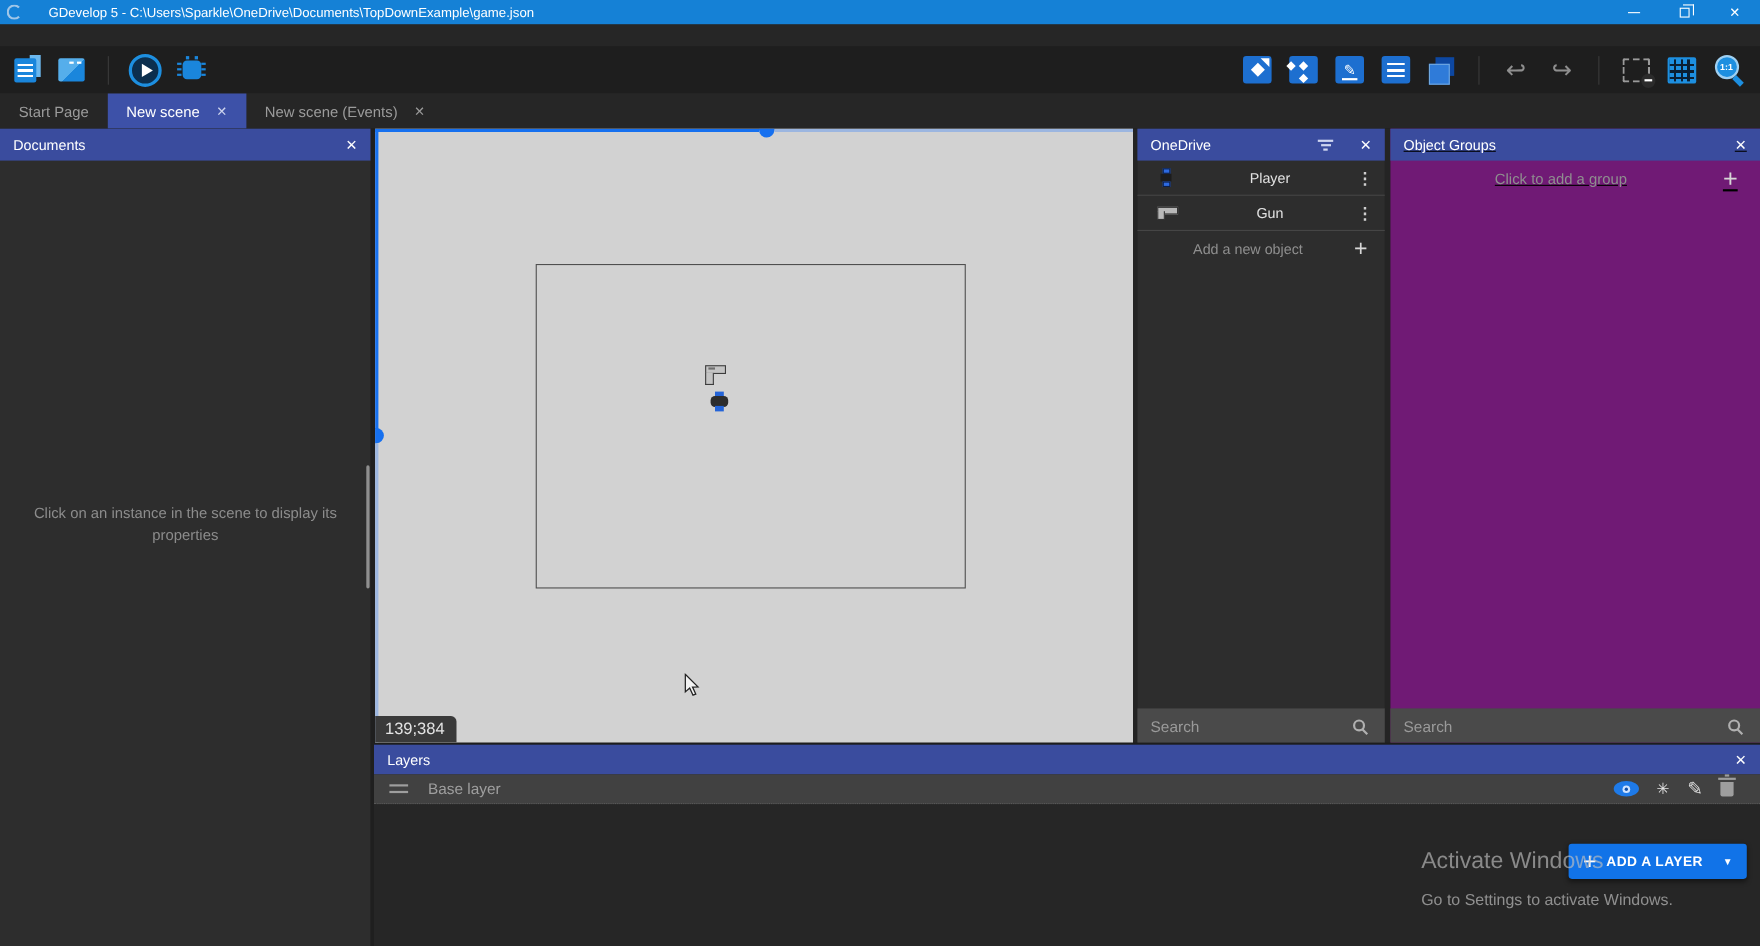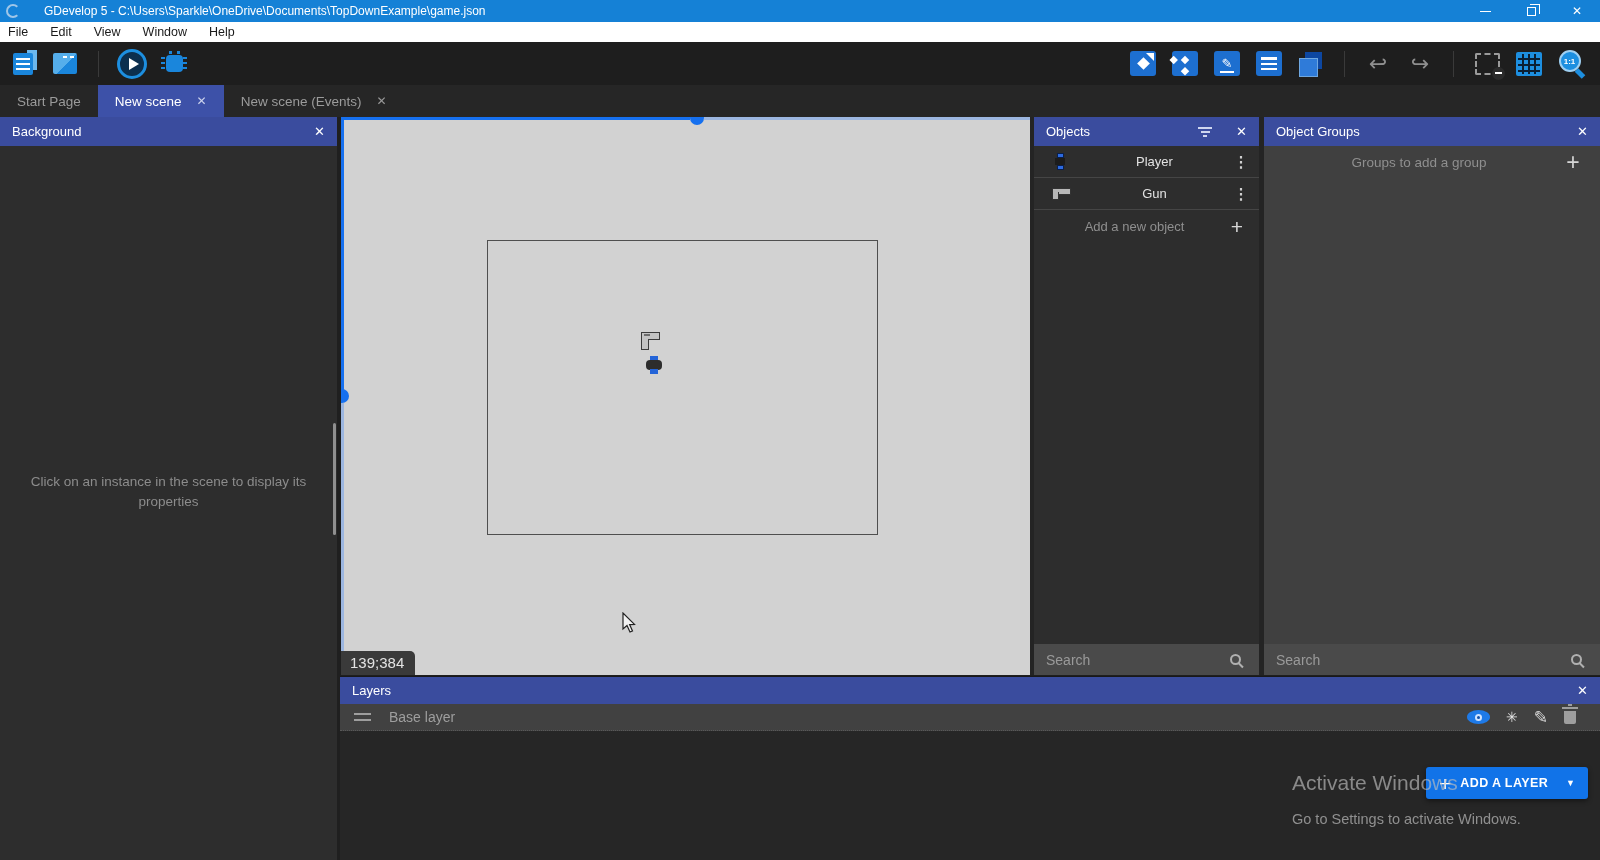--- a/index.html
+++ b/index.html
@@ -192,13 +192,6 @@
     </div>
   </div>
 
-  <div class="menubar">
-    <span class="menu-item">File</span>
-    <span class="menu-item">Edit</span>
-    <span class="menu-item">View</span>
-    <span class="menu-item">Window</span>
-    <span class="menu-item">Help</span>
-  </div>
 
   <div class="toolbar">
     <div class="tb-group">

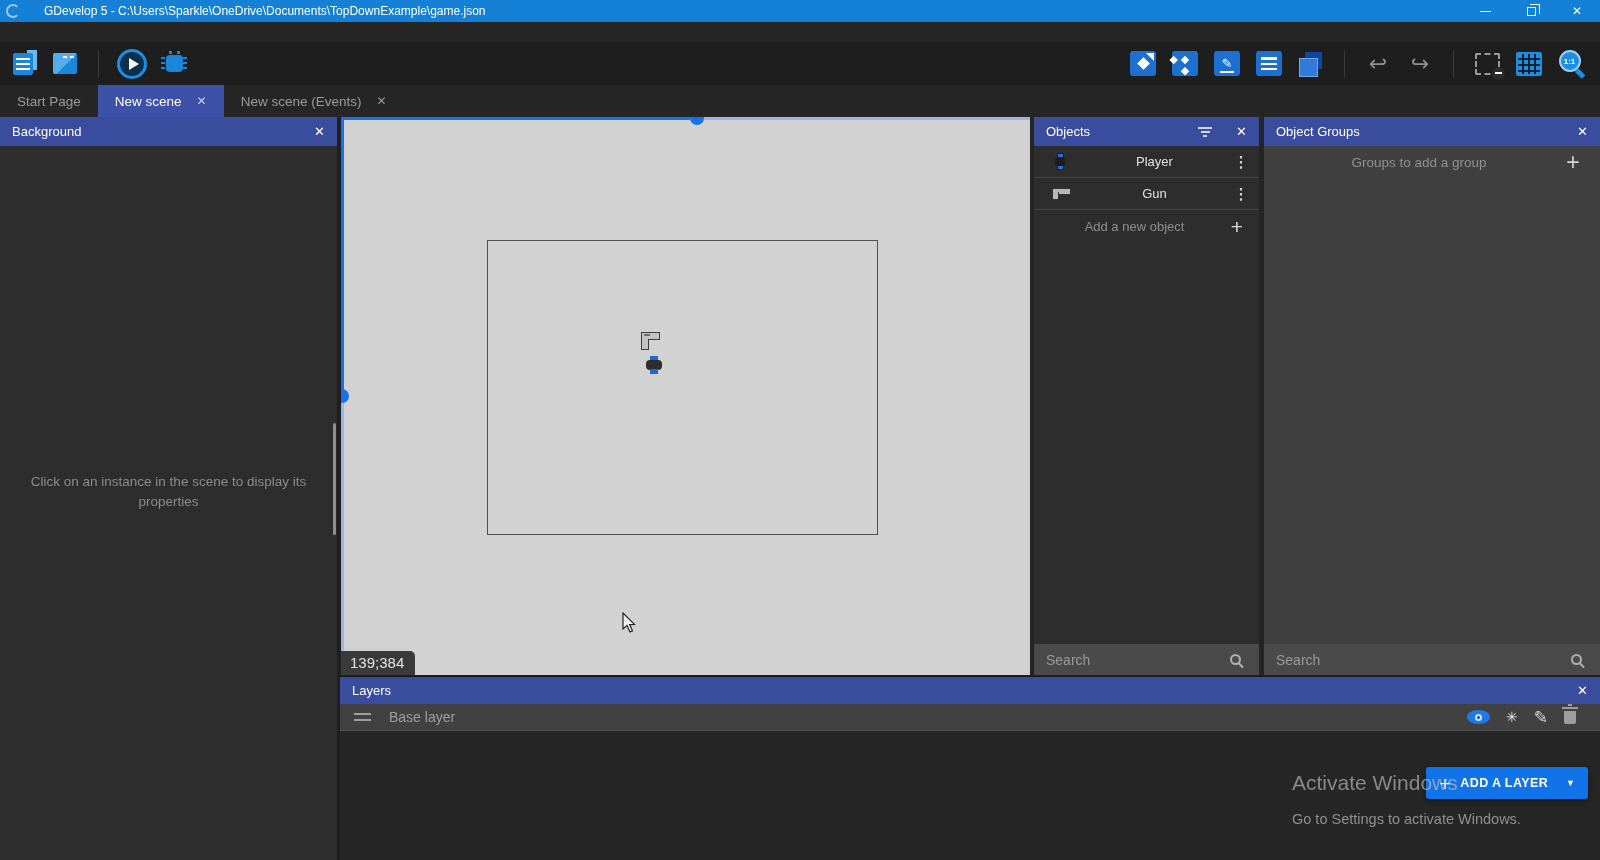--- a/index.html
+++ b/index.html
@@ -270,7 +270,7 @@
 
     <div class="properties-panel">
       <div class="panel-header">
-        <span>Background</span>
+        <span>Documents</span>
         <span class="panel-close">✕</span>
       </div>
       <div class="props-empty">Click on an instance in the scene to display its properties</div>

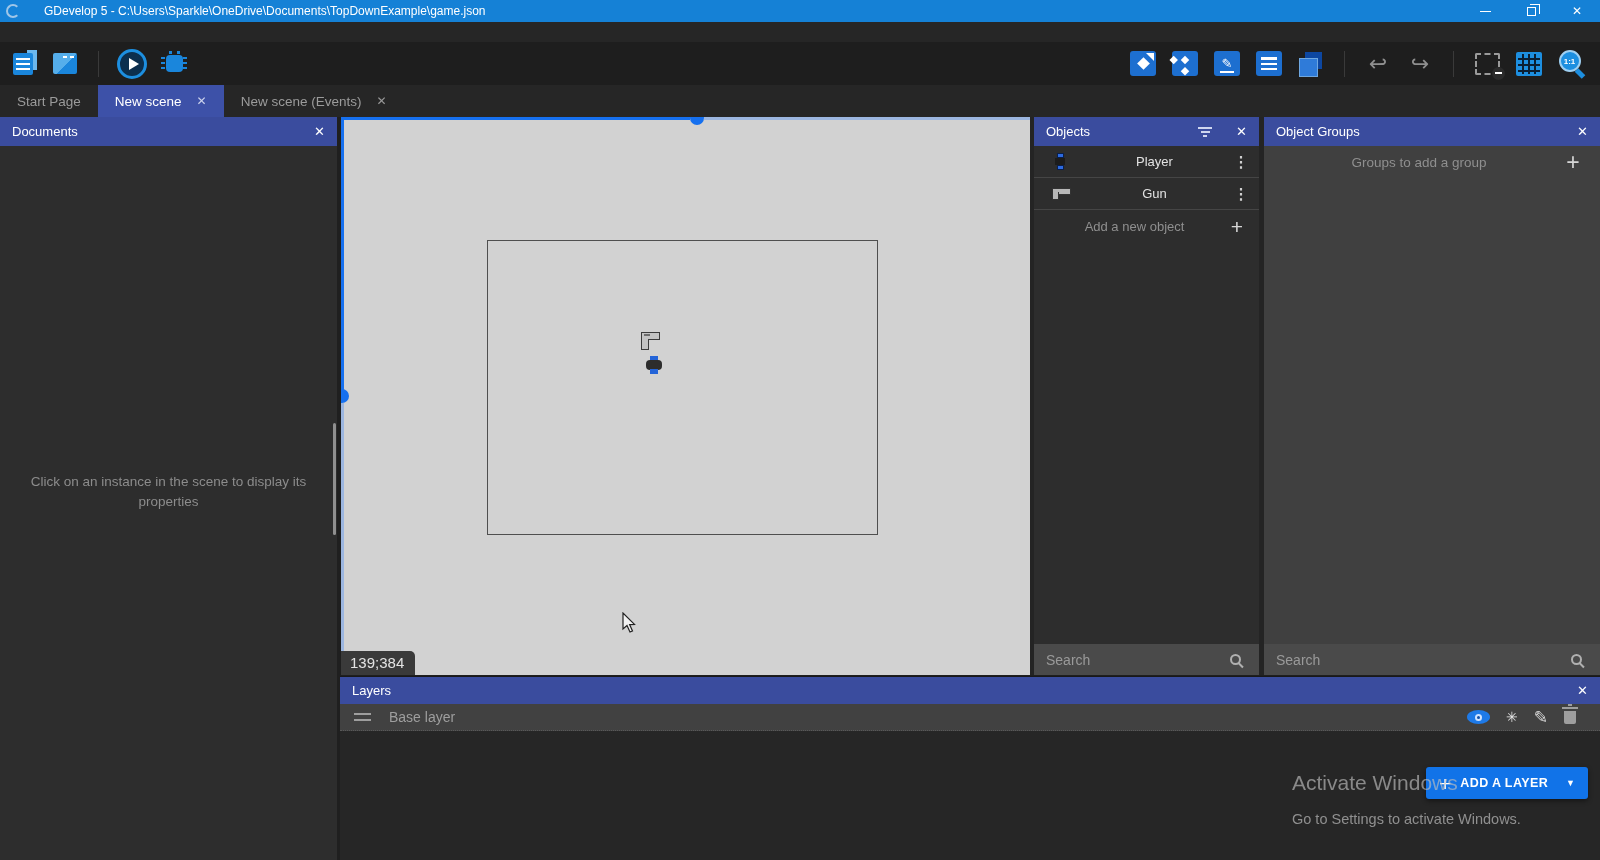--- a/index.html
+++ b/index.html
@@ -310,7 +310,7 @@
 
     <div class="objects-panel">
       <div class="panel-header">
-        <span>Objects</span>
+        <span>OneDrive</span>
         <span class="filter-icon">
             <i></i>
             <i></i>

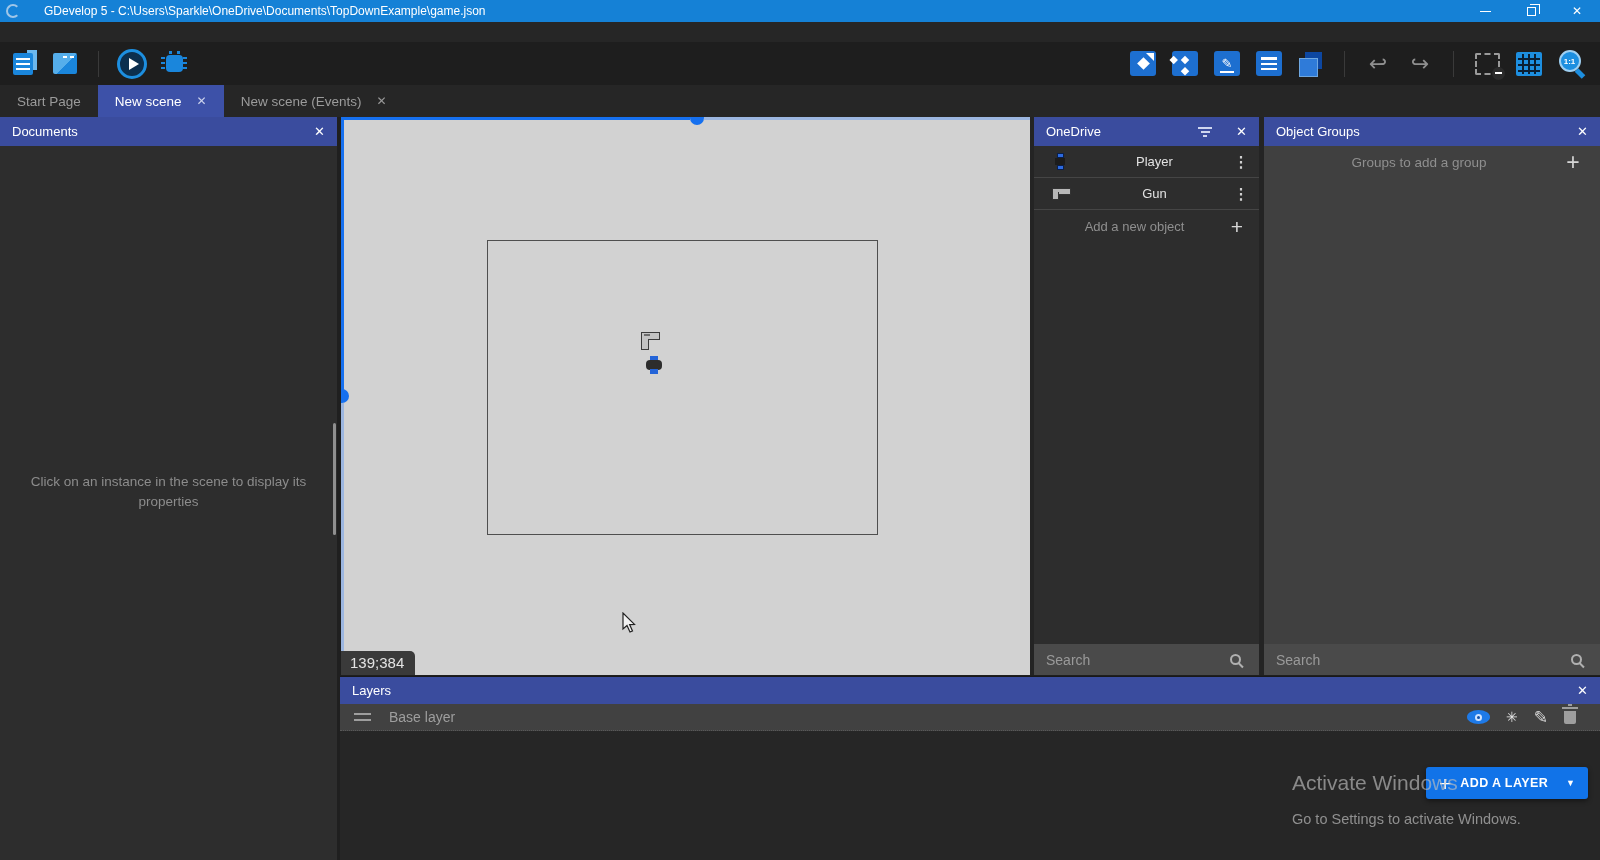--- a/index.html
+++ b/index.html
@@ -140,7 +140,7 @@
   .magnifier::after { content:""; position:absolute; width:7px; height:2px; background:#b0b0b0; transform:rotate(45deg); right:-5px; bottom:-3px; }
 
   
-  .groups-panel { position:absolute; left:1264px; top:0; width:336px; height:558px; background:#404040; }
+  .groups-panel { position:absolute; left:1264px; top:0; width:336px; height:558px; background:#701a75;text-decoration:underline; }
   .group-add-row { height:33px; display:flex; align-items:center; padding:0 14px; }
   .group-add-label { flex:1; text-align:center; color:#8f8f8f; font-size:13.5px; }
   .group-plus { width:26px; text-align:center; color:#d6d6d6; font-size:23px; font-weight:300; line-height:1; }

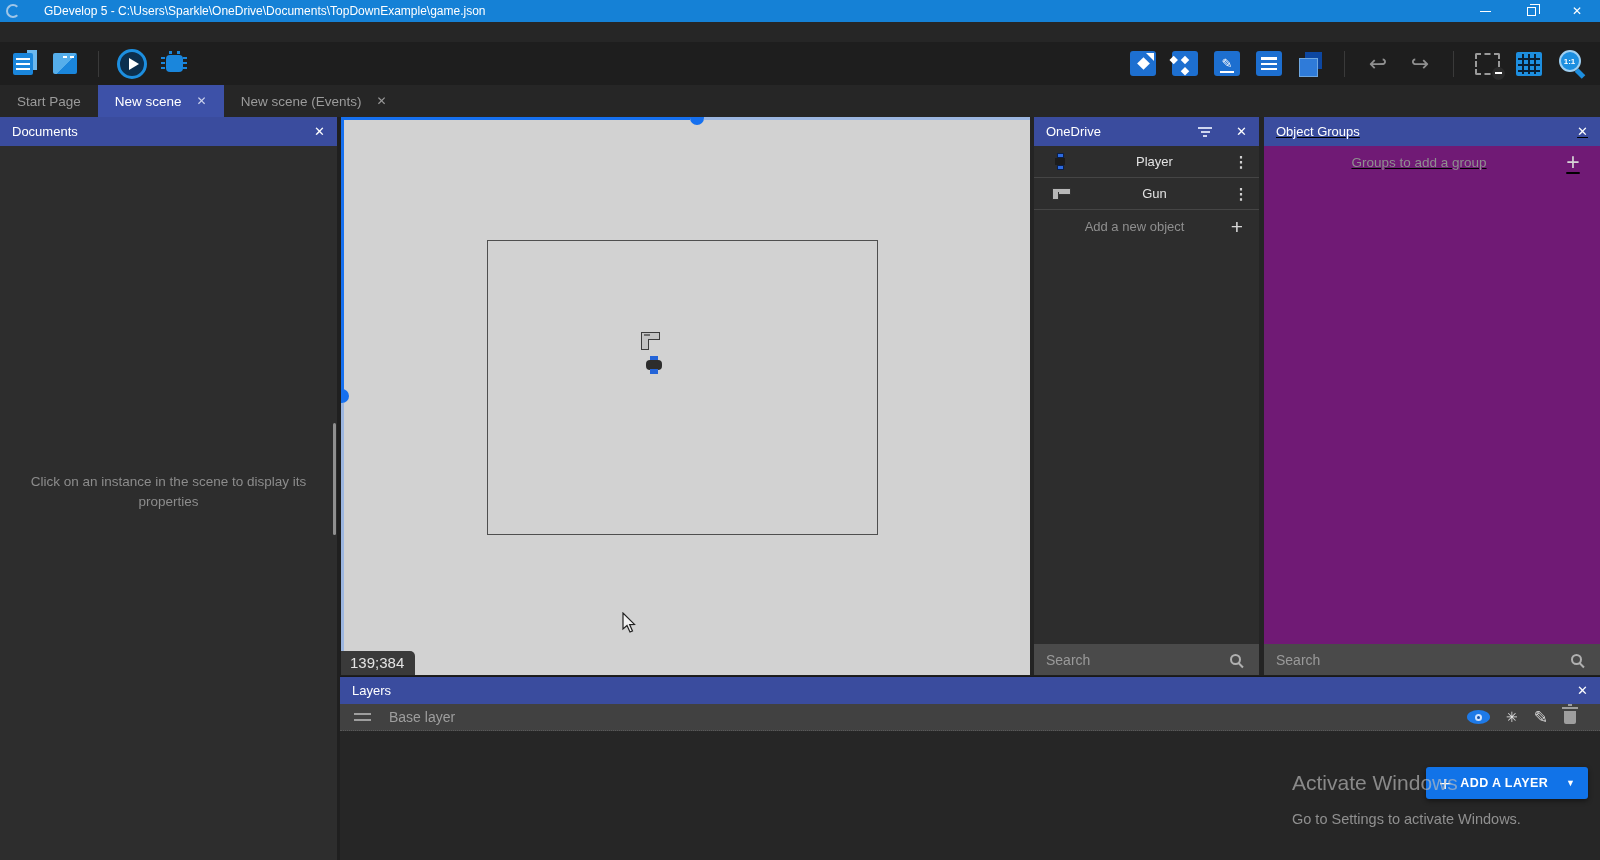--- a/index.html
+++ b/index.html
@@ -354,7 +354,7 @@
         <span class="panel-close">✕</span>
       </div>
       <div class="group-add-row">
-        <span class="group-add-label">Groups to add a group</span>
+        <span class="group-add-label">Click to add a group</span>
         <span class="group-plus">+</span>
       </div>
       <div class="panel-search">

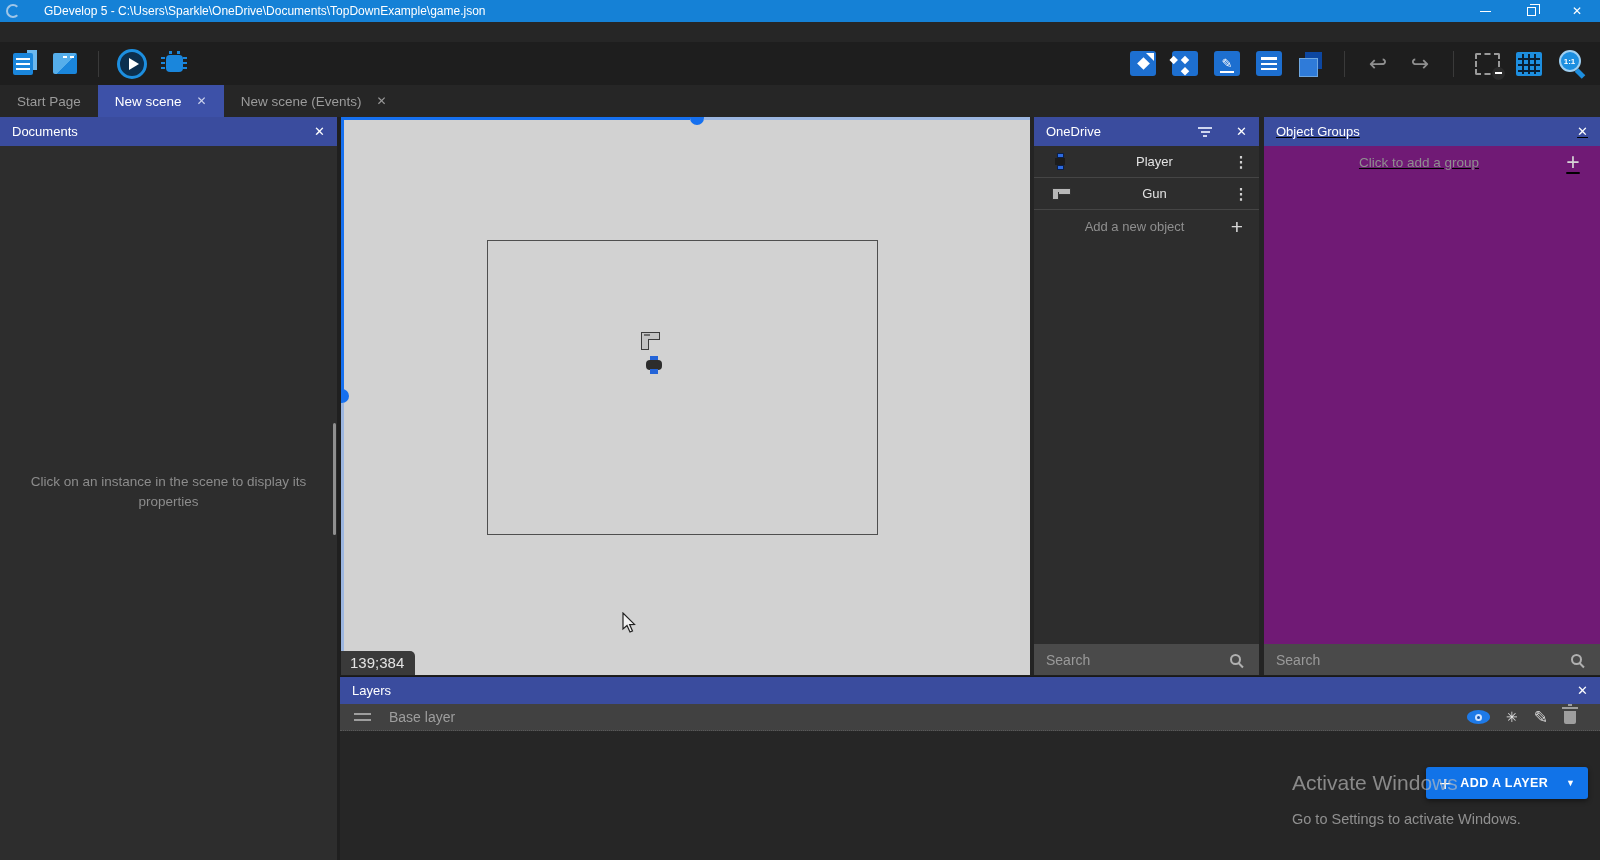--- a/index.html
+++ b/index.html
@@ -85,7 +85,7 @@
 
   
   .properties-panel { position:absolute; left:0; top:0; width:337px; height:743px; background:#2d2d2d; }
-  .props-empty { position:absolute; top:355px; left:18px; right:18px; text-align:center; color:#8c8c8c; font-size:13.5px; line-height:1.5; }
+  .props-empty { position:absolute; top:340px; left:18px; right:18px; text-align:center; color:#8c8c8c; font-size:13.5px; line-height:1.5; }
   .props-scroll { position:absolute; right:1px; top:306px; width:3px; height:112px; background:#8f8f8f; border-radius:2px; }
 
   .divider-v { position:absolute; background:#1f1f1f; top:0; }

